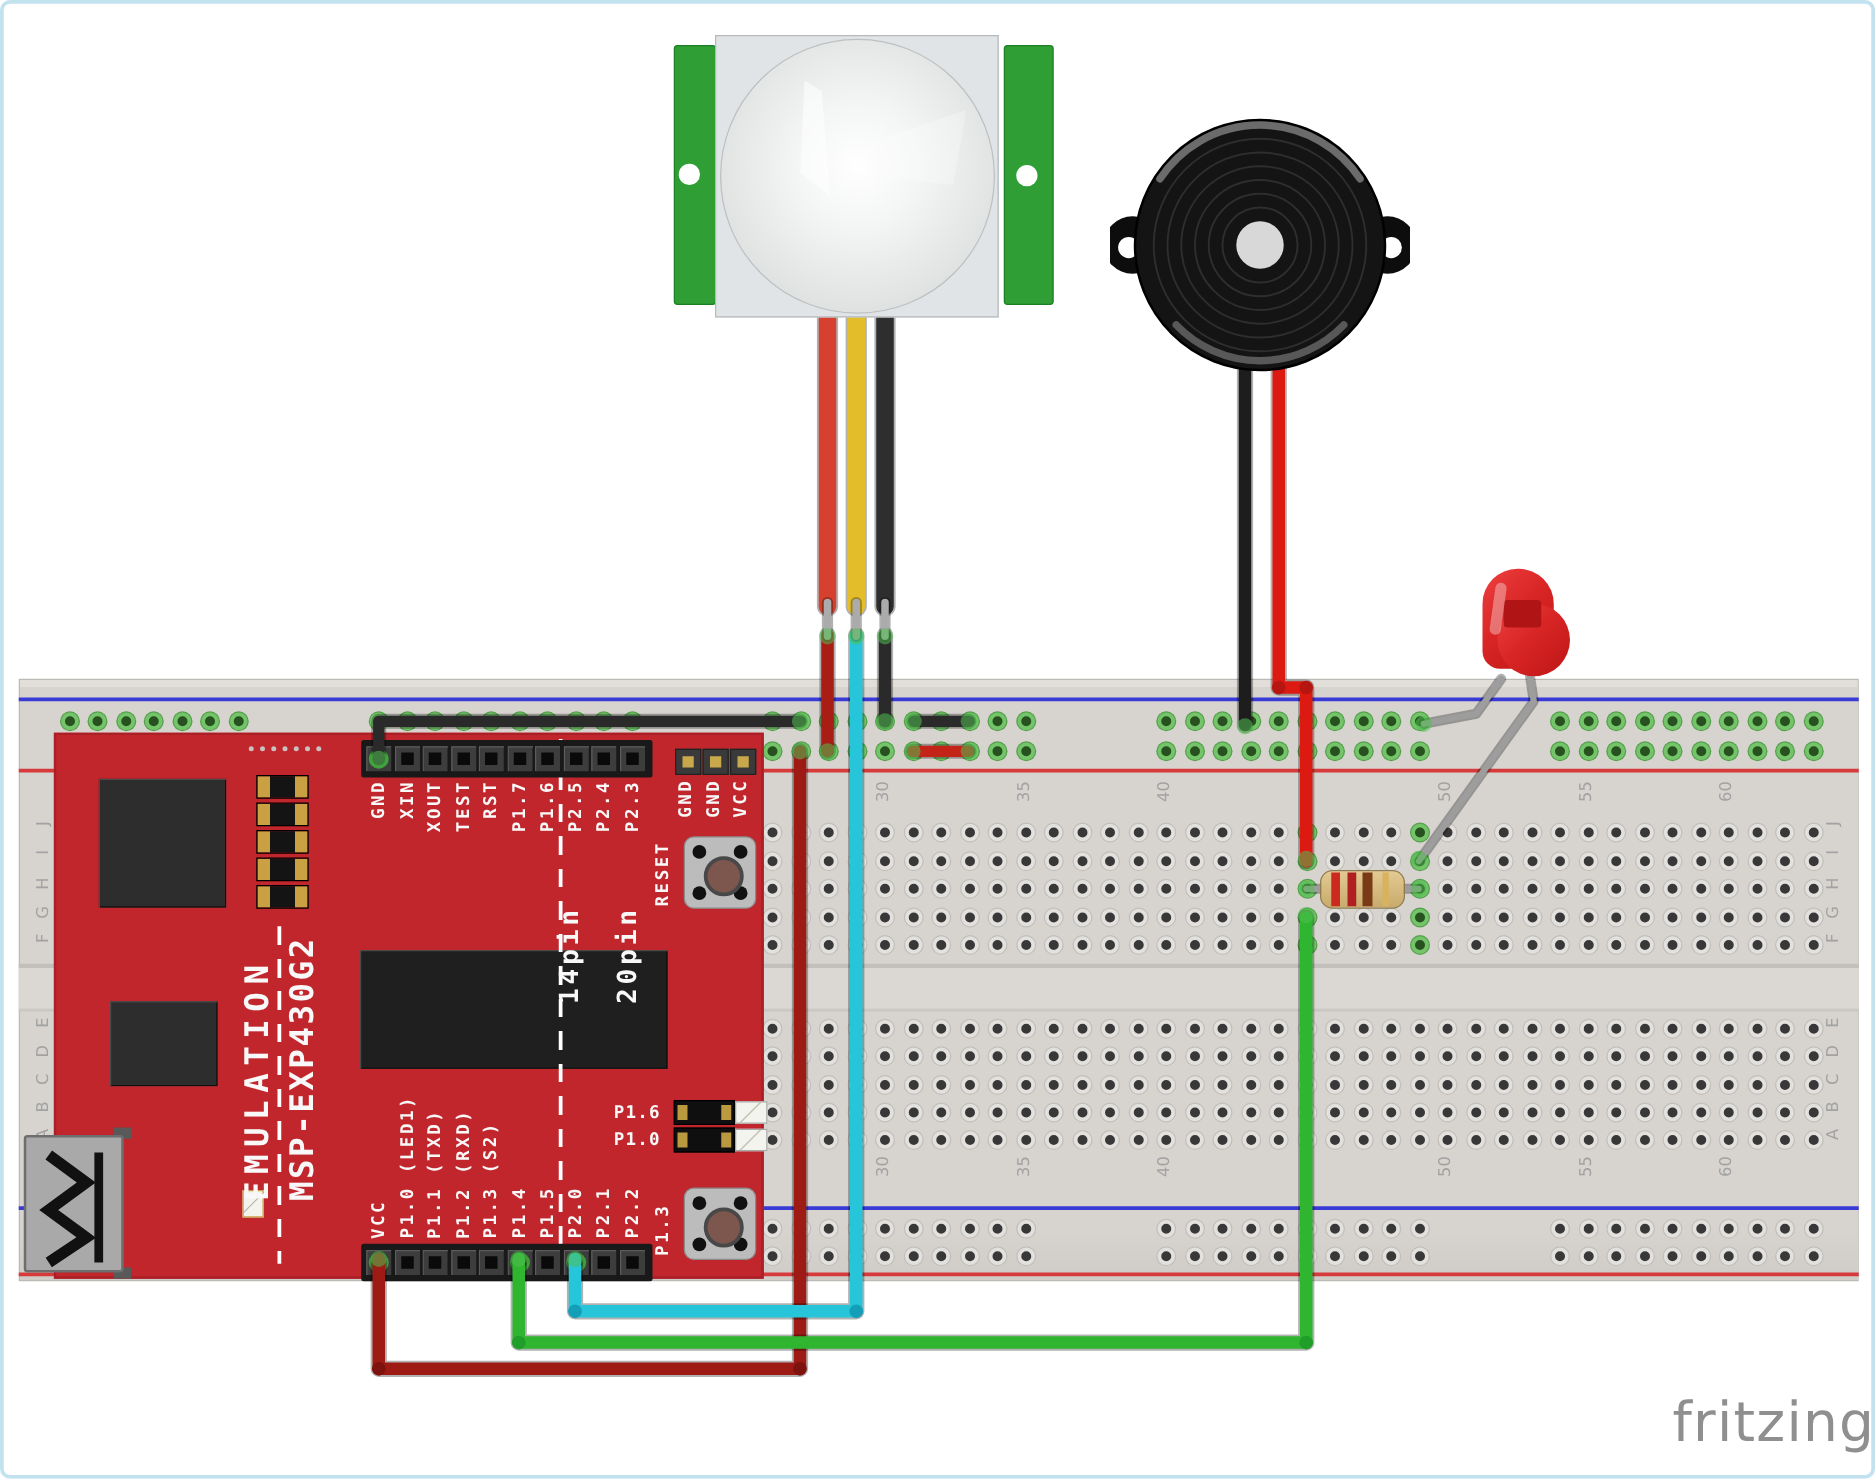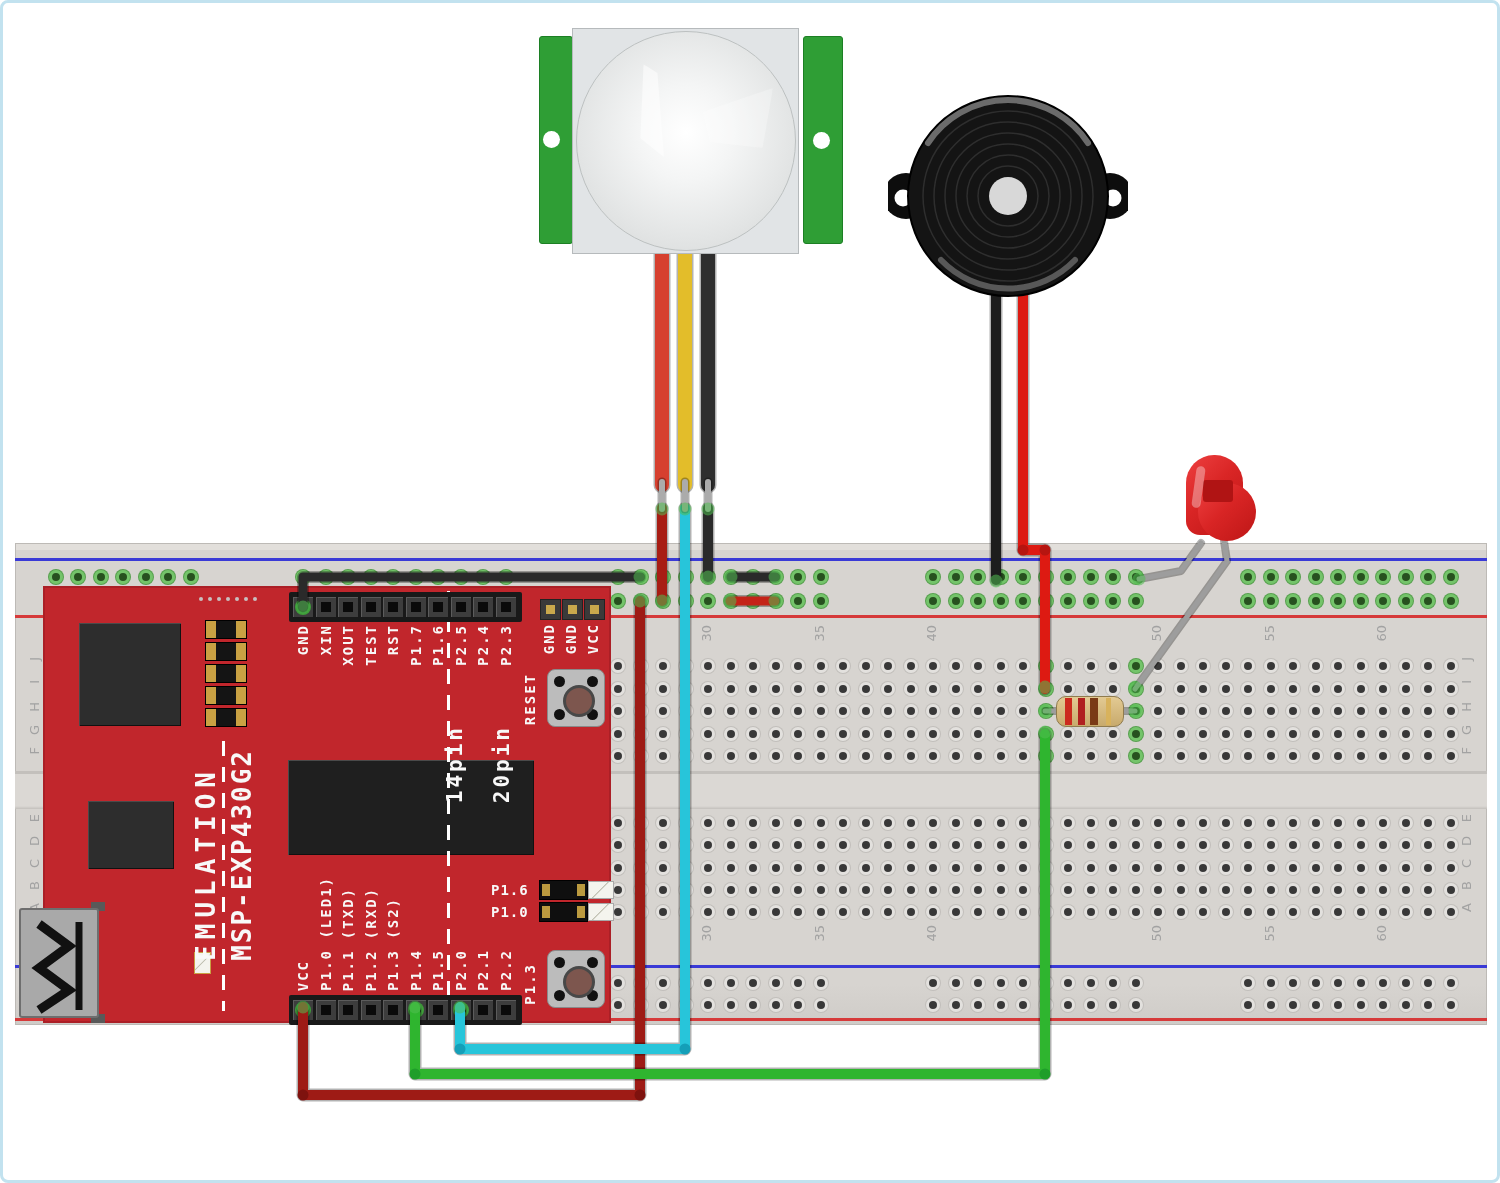--- a/index.html
+++ b/index.html
@@ -1211,6 +1211,7 @@
     <div class="pir-wedge" style="left:700px;top:85px;width:70px;height:60px;clip-path:polygon(0 40%,100% 0,85% 100%,10% 90%);opacity:.5;"></div>
   </div>
 
+  <div class="logo">fritzing</div>
 
  </div>
 </div>

